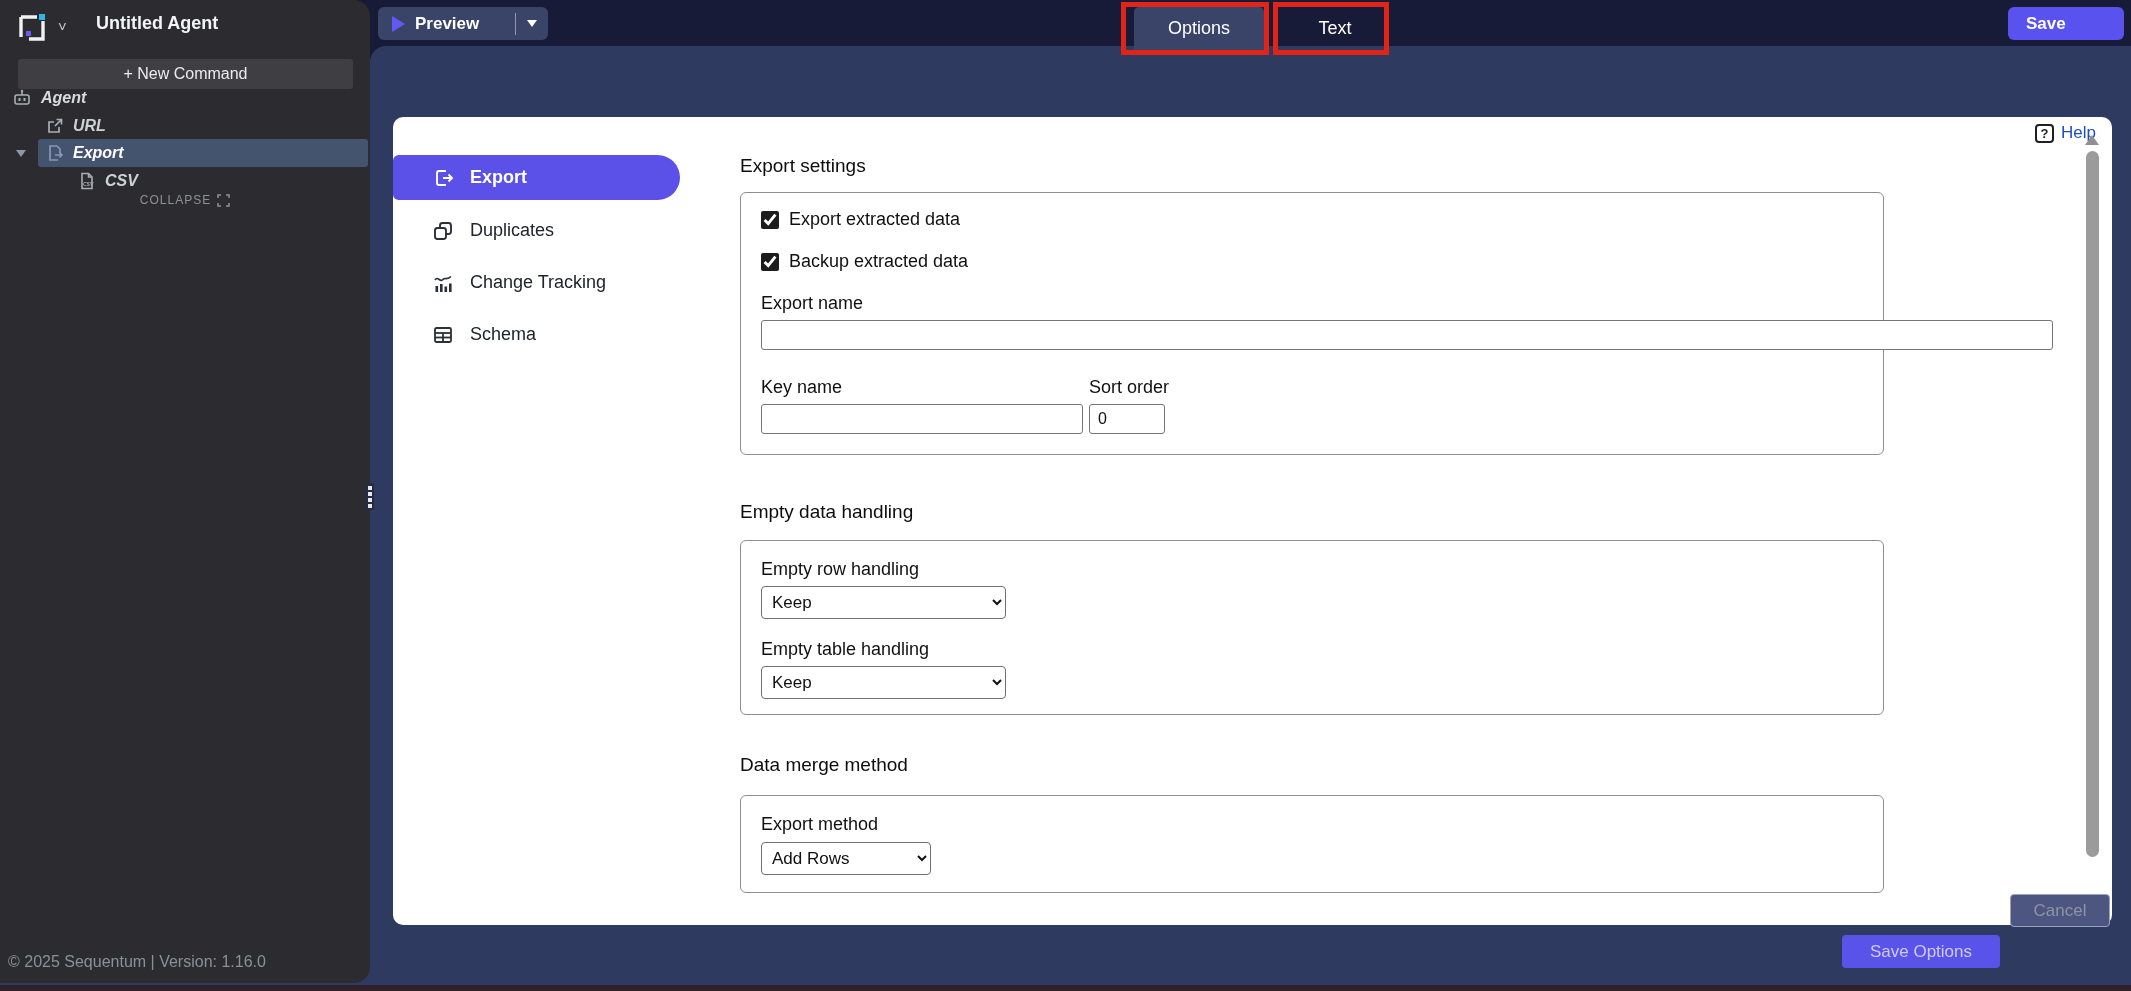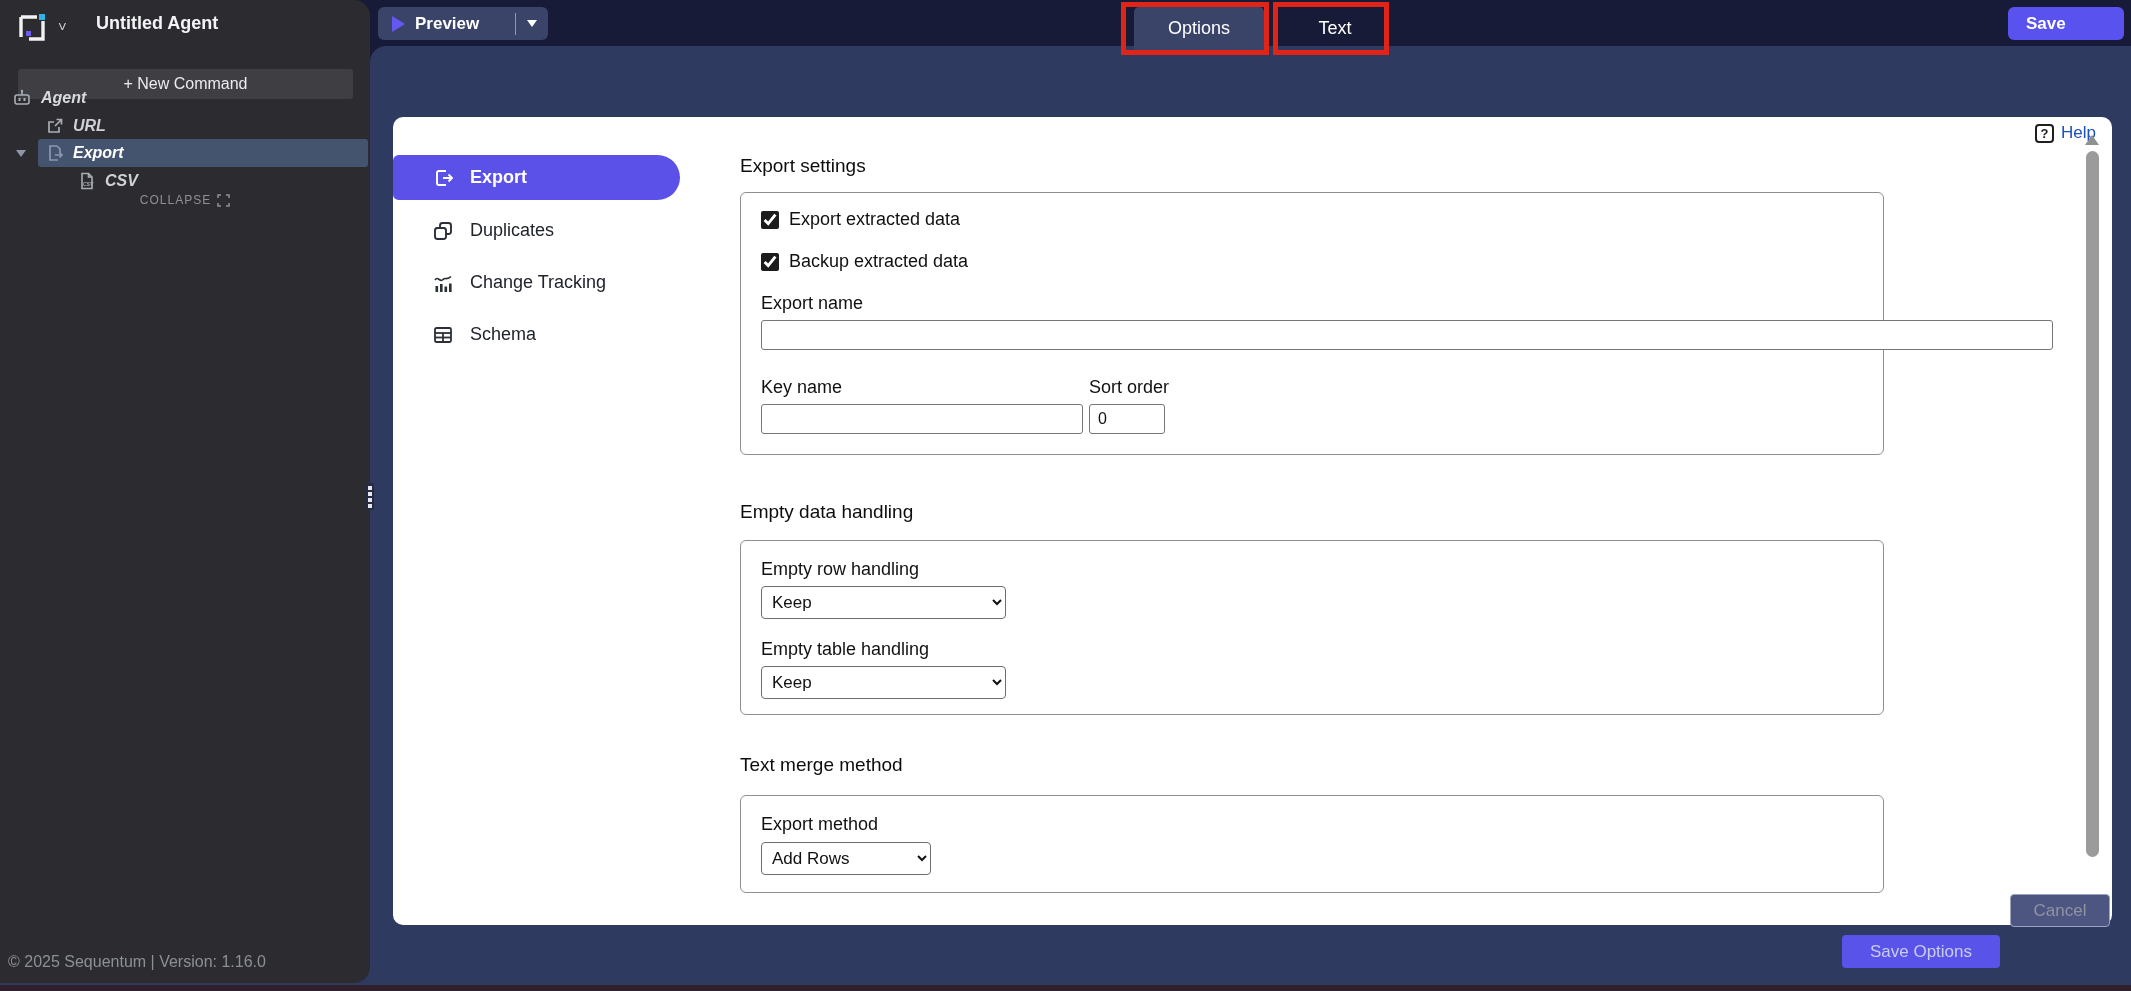--- a/index.html
+++ b/index.html
@@ -36,7 +36,7 @@
   #logo { width:36px; height:36px; }
   #logo-chevron { margin-left:8px; color:#c9cbd0; font-size:15px; cursor:pointer; }
   #agent-title { position:absolute; left:96px; top:13px; color:#f3f4f5; font-size:18px; font-weight:700; white-space:nowrap; }
-  #new-command { position:absolute; left:18px; top:69px; width:335px; height:30px; background:#3e3e43; border:none; border-radius:3px; color:#ececee; font-size:16px; cursor:pointer; font-family:inherit; }
+  #new-command { position:absolute; left:18px; top:59px; width:335px; height:30px; background:#3e3e43; border:none; border-radius:3px; color:#ececee; font-size:16px; cursor:pointer; font-family:inherit; }
   .tree-row { position:absolute; height:28px; display:flex; align-items:center; color:#ced1d6; font-size:16px; cursor:pointer; z-index:2;font-style:italic; }
   .tree-row .ticon { display:flex; align-items:center; margin-right:9px; }
   #row-agent { left:12px; top:84px; font-weight:700; color:#d8dadd; }

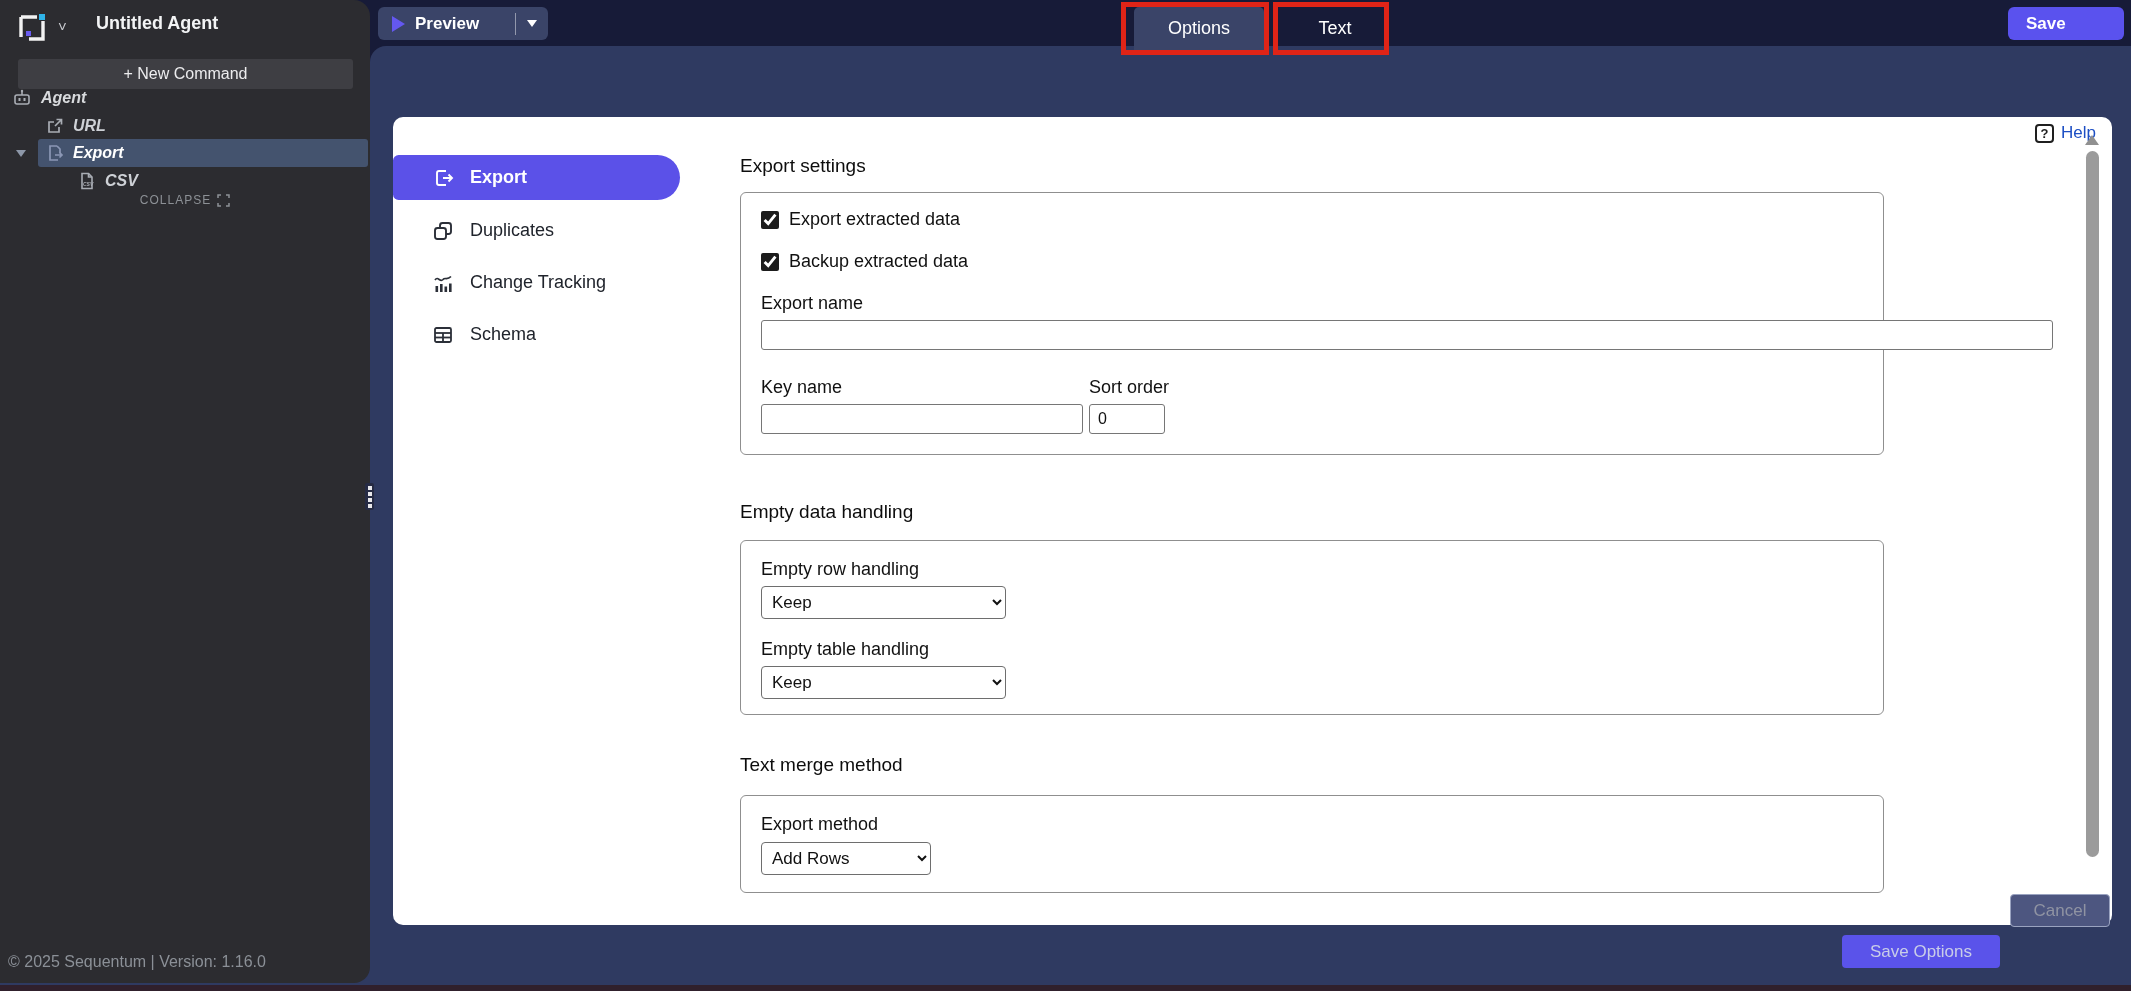--- a/index.html
+++ b/index.html
@@ -294,7 +294,7 @@
     </select>
   </div>
 
-  <div class="sec-heading" id="heading-merge">Text merge method</div>
+  <div class="sec-heading" id="heading-merge">Data merge method</div>
   <div class="fieldbox" id="box-merge">
     <div class="fld-label" id="lbl-export-method">Export method</div>
     <select class="sel" id="sel-export-method">

